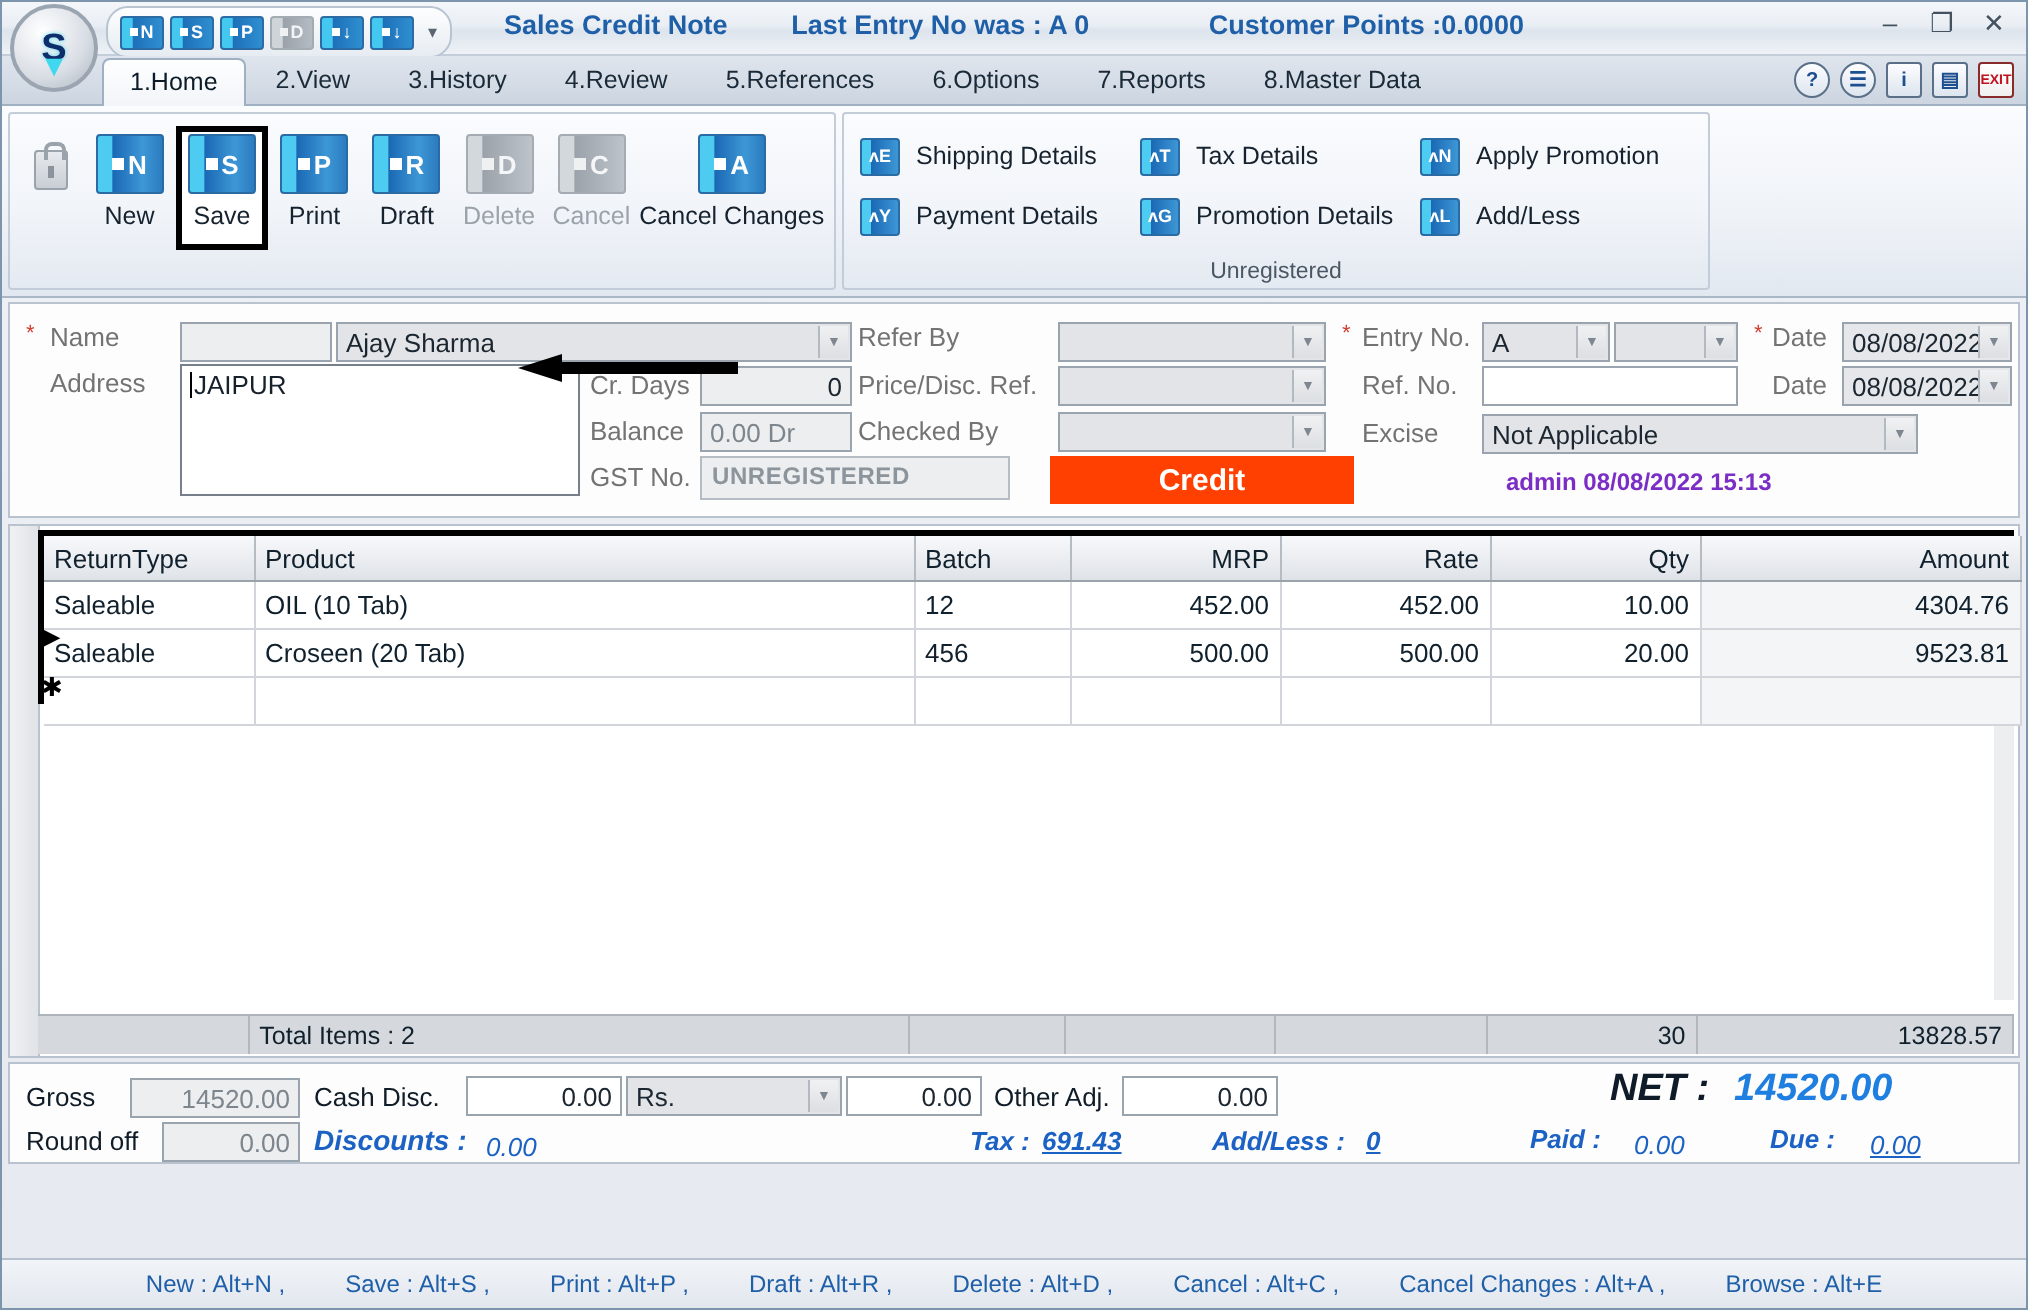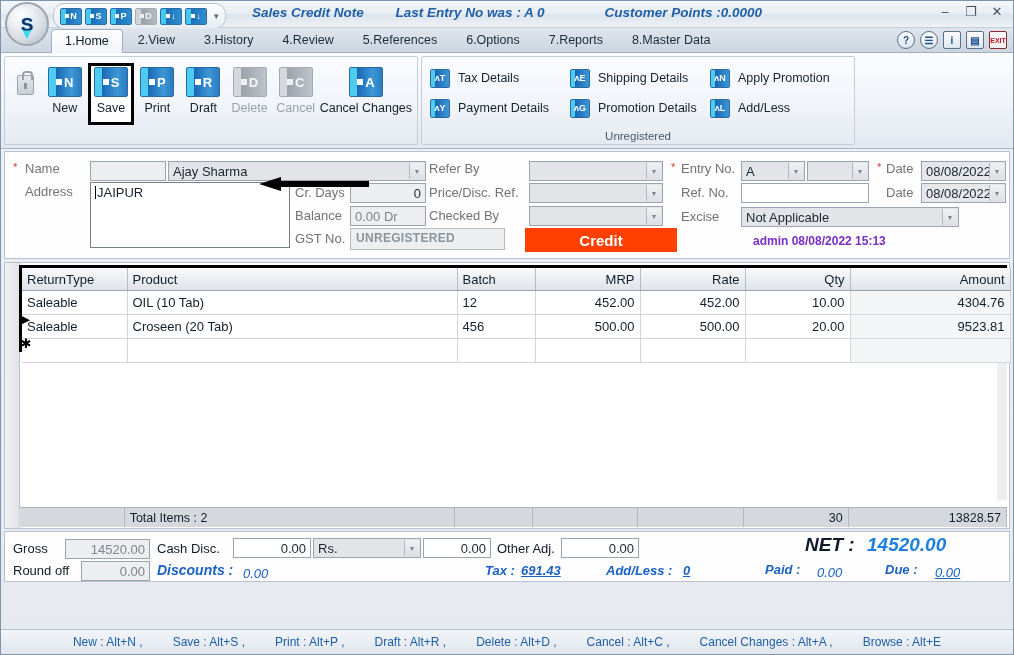--- a/index.html
+++ b/index.html
@@ -41,7 +41,7 @@
   .qat .drop{font-size:9px;color:#5a6672;margin-left:4px;}
   .title-text{position:absolute;top:4px;left:0;right:0;text-align:center;
      font-size:13.5px;font-weight:bold;color:#1f5fa8;pointer-events:none;}
-  .title-text span{display:inline-block;font-style:italic;}
+  .title-text span{display:inline-block;}
   .t-doc{margin-right:28px;}
   .t-last{margin-right:56px;}
   .wbtns{position:absolute;right:8px;top:3px;display:flex;gap:10px;align-items:center;

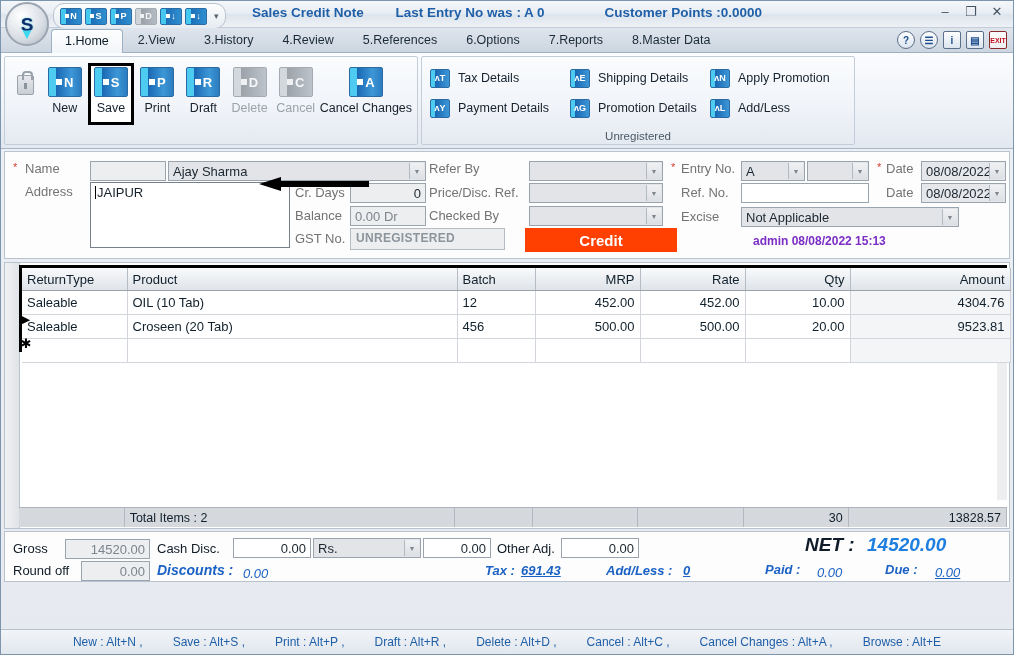--- a/index.html
+++ b/index.html
@@ -265,12 +265,12 @@
     <div class="grp grp2">
       <div class="g2rows">
         <div class="smbtn">
+          <div class="sicon">ʌE</div>
+          <div class="slab">Shipping Details</div>
+        </div>
+        <div class="smbtn">
           <div class="sicon">ʌT</div>
           <div class="slab">Tax Details</div>
-        </div>
-        <div class="smbtn">
-          <div class="sicon">ʌE</div>
-          <div class="slab">Shipping Details</div>
         </div>
         <div class="smbtn">
           <div class="sicon">ʌN</div>

